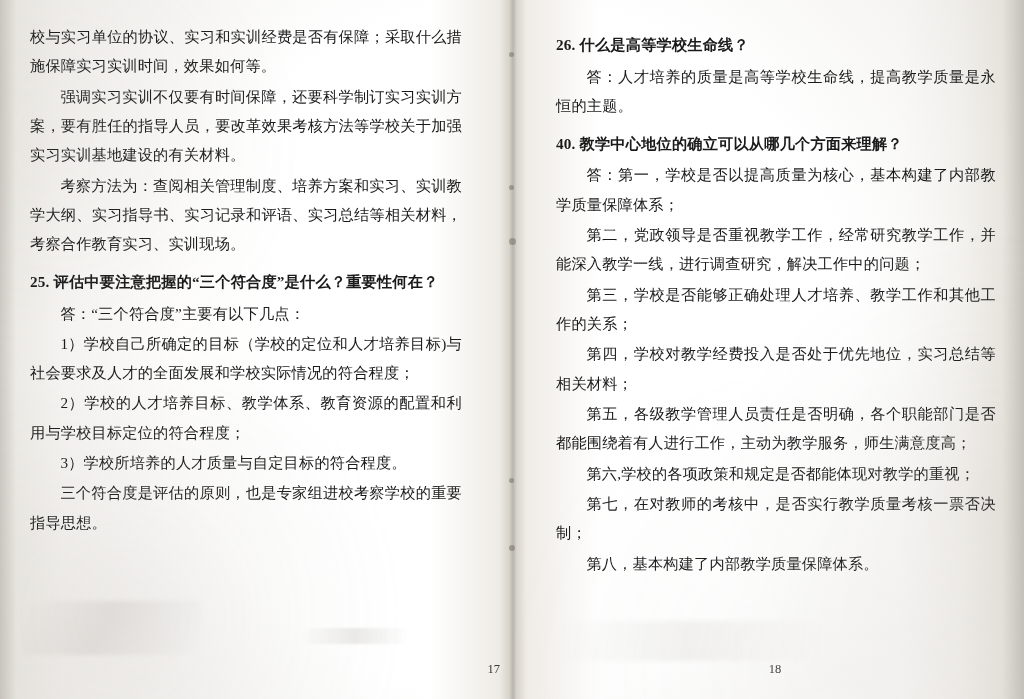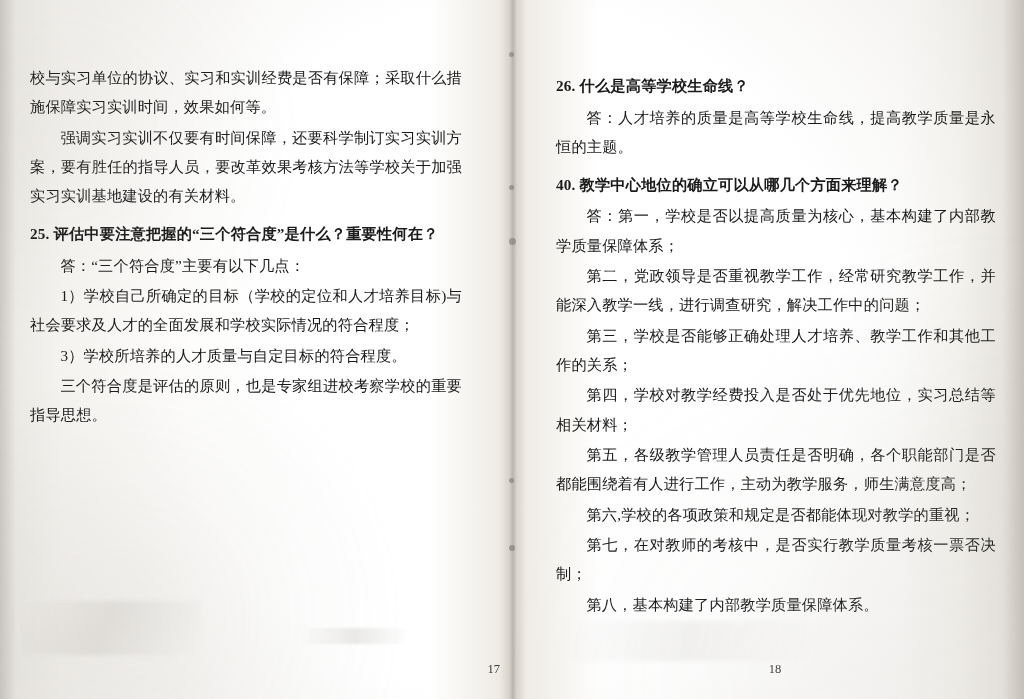--- a/index.html
+++ b/index.html
@@ -65,7 +65,6 @@
     top: 0;
     height: 594px;
     box-sizing: border-box;
-    margin-top: 41px;
   }
   .page-left {
     left: 0;

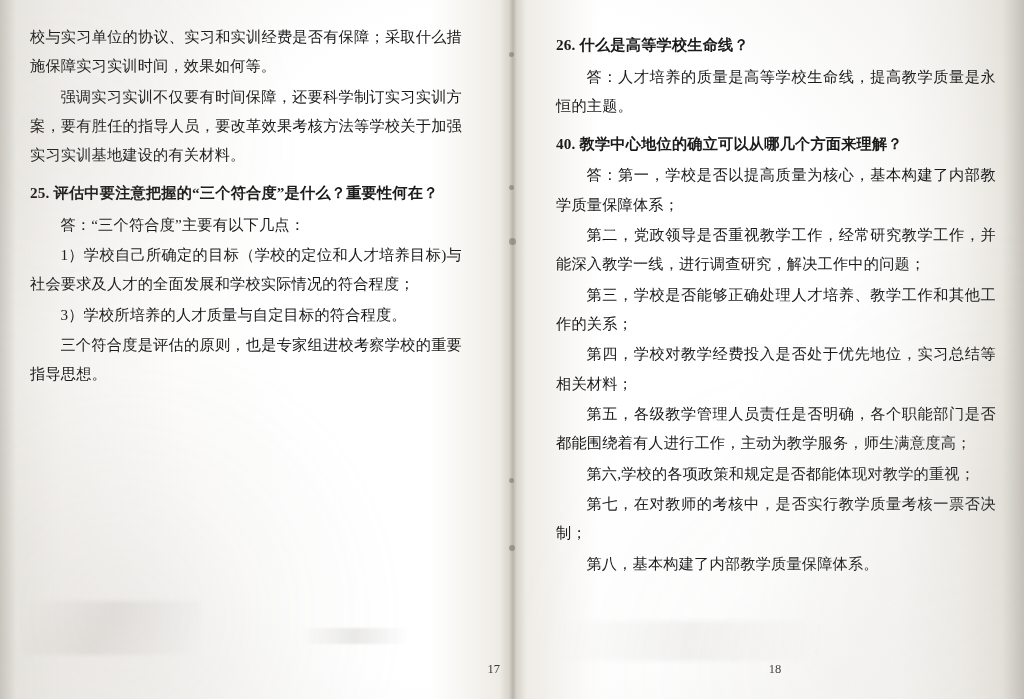--- a/index.html
+++ b/index.html
@@ -159,6 +159,7 @@
     <div id="left-body">
         <p class="para">校与实习单位的协议、实习和实训经费是否有保障；采取什么措施保障实习实训时间，效果如何等。</p>
         <p class="para indent">强调实习实训不仅要有时间保障，还要科学制订实习实训方案，要有胜任的指导人员，要改革效果考核方法等学校关于加强实习实训基地建设的有关材料。</p>
+        <p class="para indent">考察方法为：查阅相关管理制度、培养方案和实习、实训教学大纲、实习指导书、实习记录和评语、实习总结等相关材料，考察合作教育实习、实训现场。</p>
         <div class="qhead">
           <span class="num">25.</span>
           <span class="txt">评估中要注意把握的“三个符合度”是什么？重要性何在？</span>

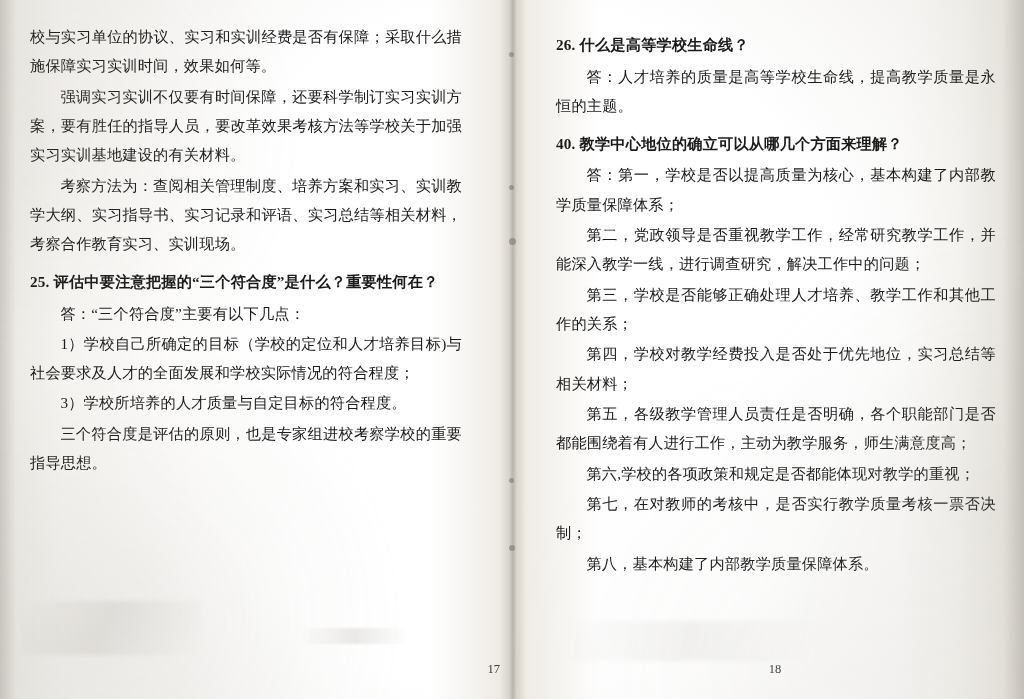--- a/index.html
+++ b/index.html
@@ -166,6 +166,7 @@
         </div>
         <p class="para indent">答：“三个符合度”主要有以下几点：</p>
         <p class="para indent">1）学校自己所确定的目标（学校的定位和人才培养目标)与社会要求及人才的全面发展和学校实际情况的符合程度；</p>
+        <p class="para indent">2）学校的人才培养目标、教学体系、教育资源的配置和利用与学校目标定位的符合程度；</p>
         <p class="para indent">3）学校所培养的人才质量与自定目标的符合程度。</p>
         <p class="para indent">三个符合度是评估的原则，也是专家组进校考察学校的重要指导思想。</p>
       </div>

